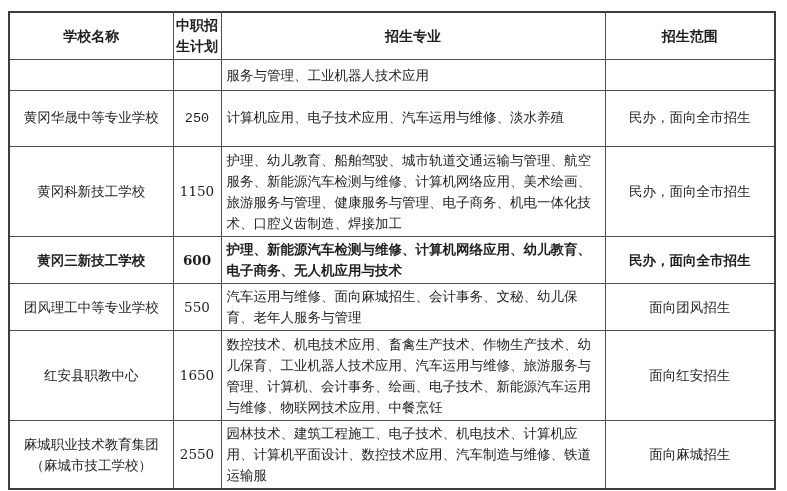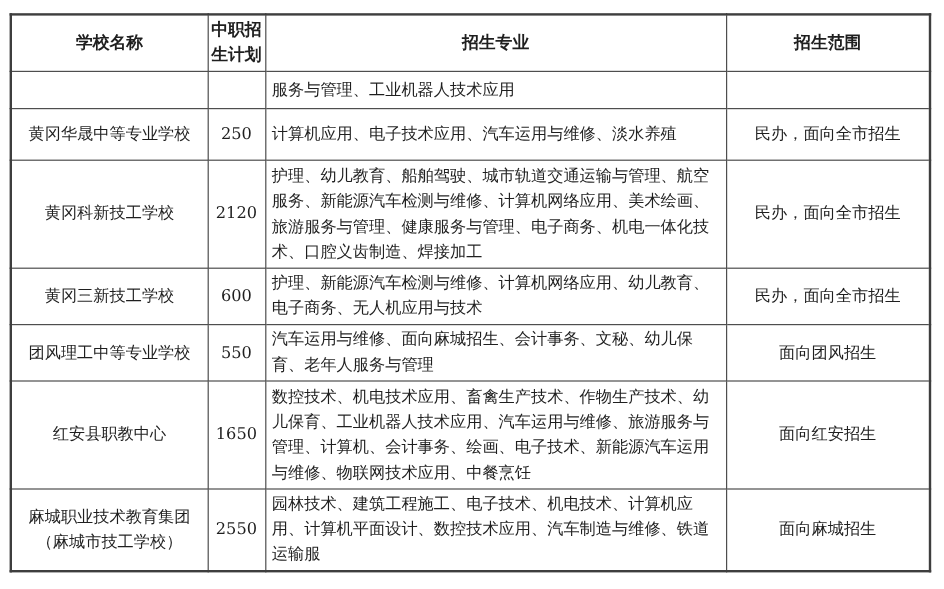--- a/index.html
+++ b/index.html
@@ -46,7 +46,7 @@
   }
   thead tr            { height: 46px; padding-left: 44px; }
   tbody tr:nth-child(1) { height: 31px; }
-  tbody tr:nth-child(2) { height: 43px; }
+  tbody tr:nth-child(2) { height: 56px; font-family: Liberation Mono, monospace; }
   tbody tr:nth-child(3) { height: 90px; }
   tbody tr:nth-child(4) { height: 45px; }
   tbody tr:nth-child(5) { height: 46px; }

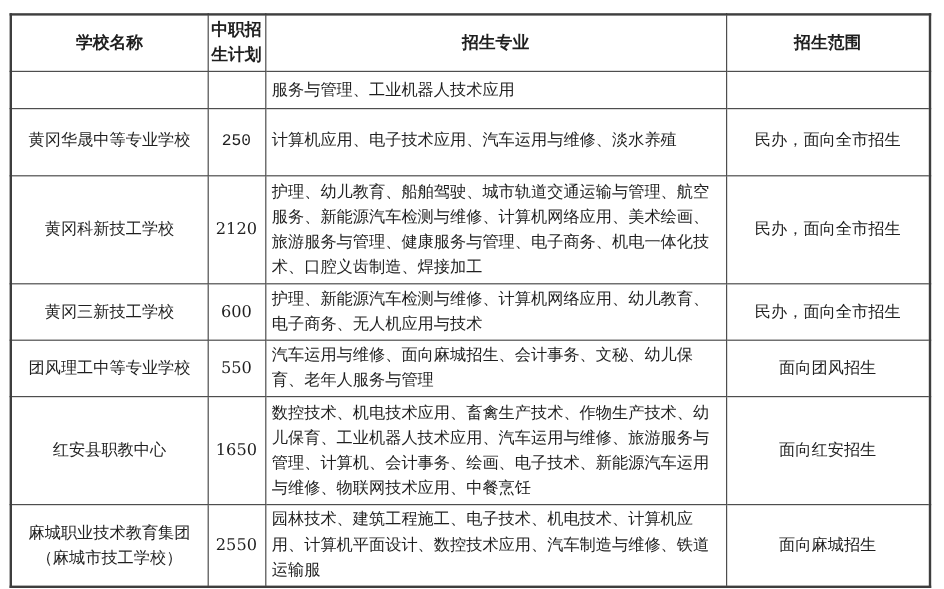--- a/index.html
+++ b/index.html
@@ -87,7 +87,7 @@
     </tr>
     <tr>
       <td class="school">黄冈科新技工学校</td>
-      <td class="plan">2120</td>
+      <td class="plan">1150</td>
       <td class="majors">护理、幼儿教育、船舶驾驶、城市轨道交通运输与管理、航空服务、新能源汽车检测与维修、计算机网络应用、美术绘画、旅游服务与管理、健康服务与管理、电子商务、机电一体化技术、口腔义齿制造、焊接加工</td>
       <td class="scope">民办，面向全市招生</td>
     </tr>

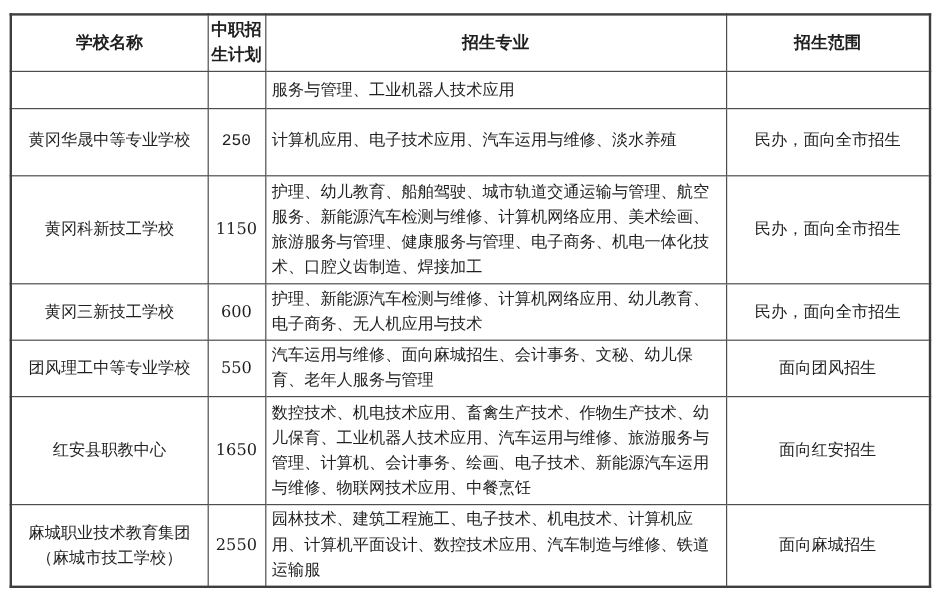--- a/index.html
+++ b/index.html
@@ -48,7 +48,7 @@
   tbody tr:nth-child(1) { height: 31px; }
   tbody tr:nth-child(2) { height: 56px; font-family: Liberation Mono, monospace; }
   tbody tr:nth-child(3) { height: 90px; }
-  tbody tr:nth-child(4) { height: 45px; }
+  tbody tr:nth-child(4) { height: 45px; font-weight: bold; }
   tbody tr:nth-child(5) { height: 46px; }
   tbody tr:nth-child(6) { height: 90px; }
   tbody tr:nth-child(7) { height: 37px; }

